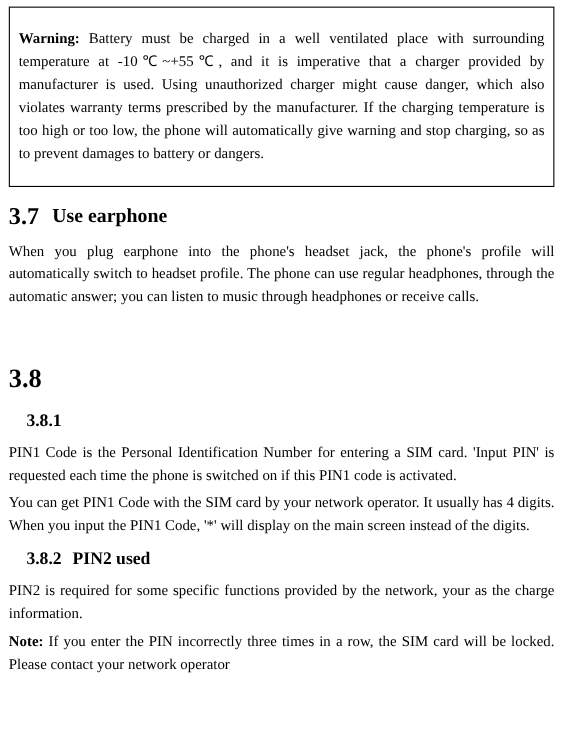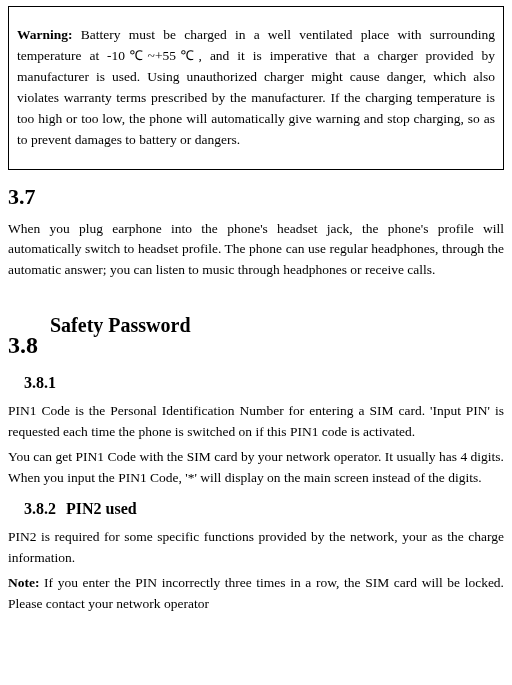--- a/index.html
+++ b/index.html
@@ -108,6 +108,7 @@
 
 <div class="section-heading">
   <span class="section-number">3.7</span>
+  <span class="section-title">Use earphone</span>
 </div>
 <p class="body-text">When you plug earphone into the phone's headset jack, the phone's profile will automatically switch to headset profile. The phone can use regular headphones, through the automatic answer; you can listen to music through headphones or receive calls.</p>
 

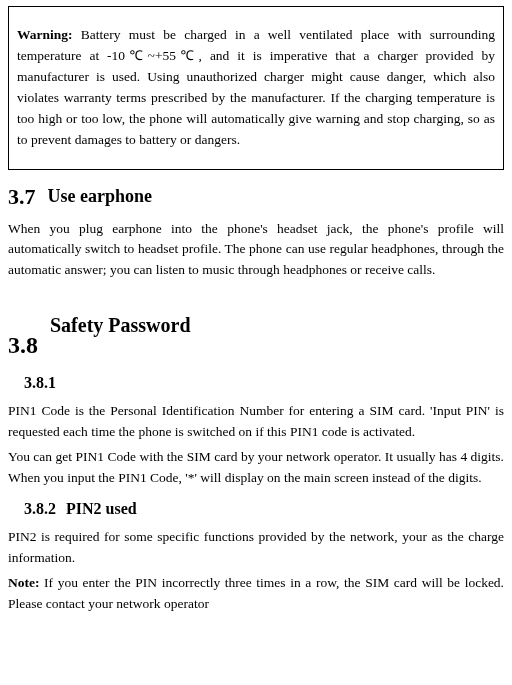--- a/index.html
+++ b/index.html
@@ -114,7 +114,6 @@
 
 <div class="section-heading section-38">
   <span class="section-number" style="font-size:24px;">3.8</span>
-  <span class="section-title" style="font-size:20px;">Safety Password</span>
 </div>
 
 <div class="subsection-heading">

